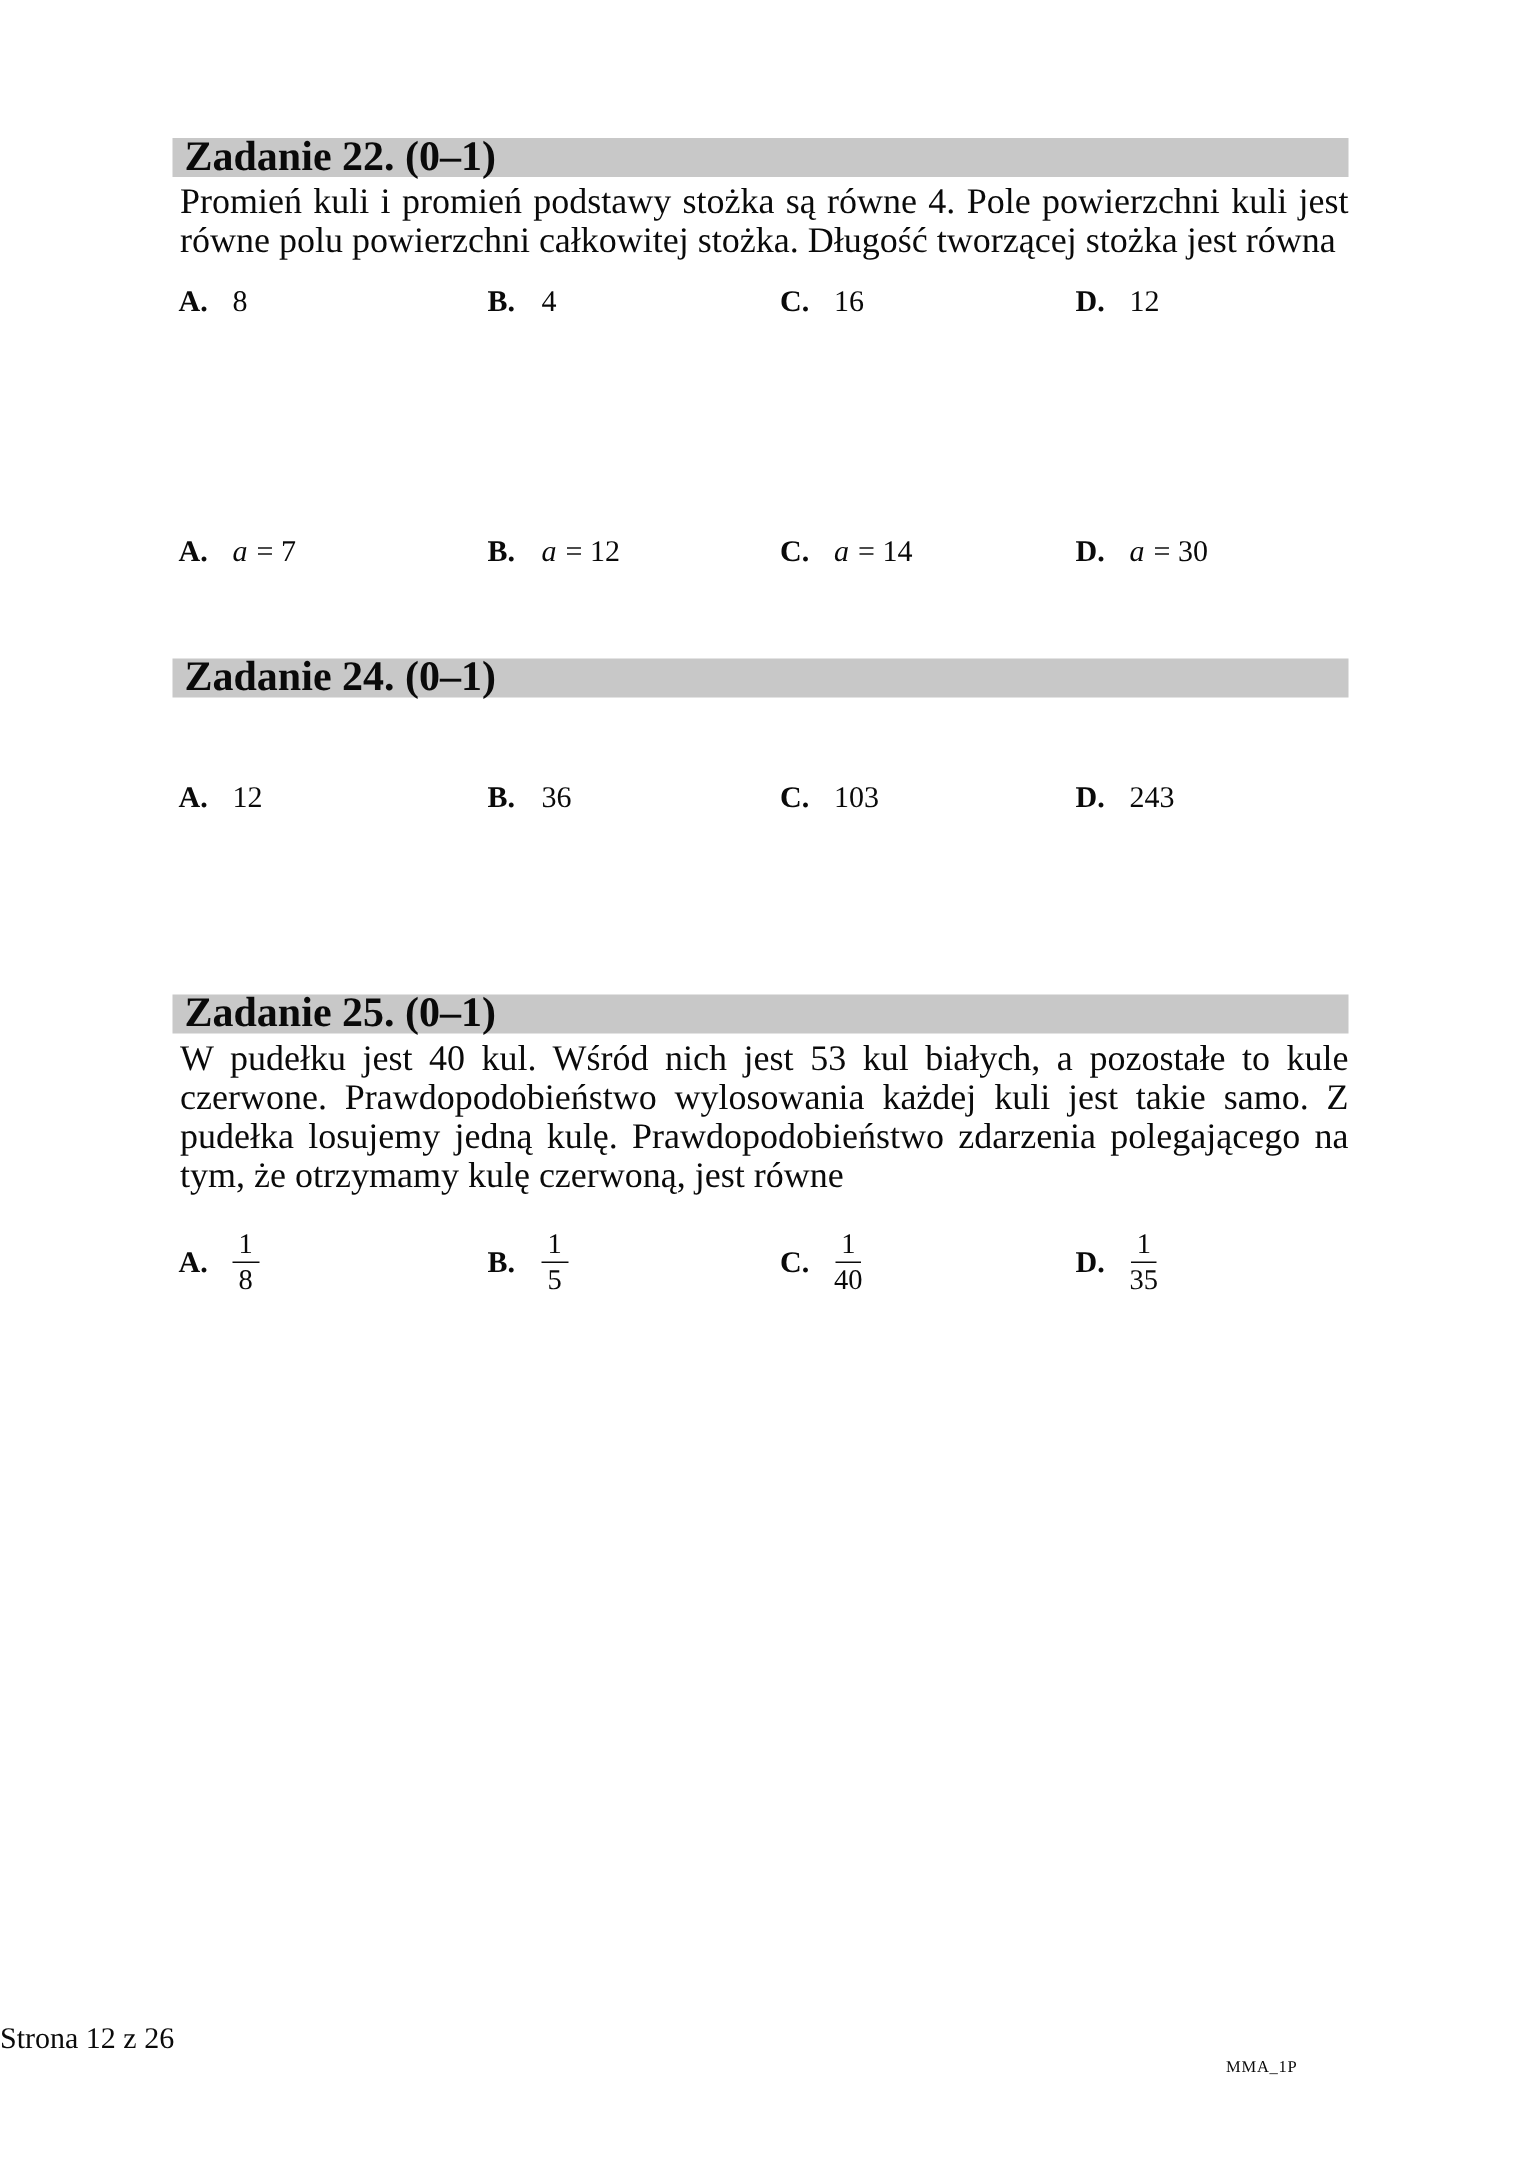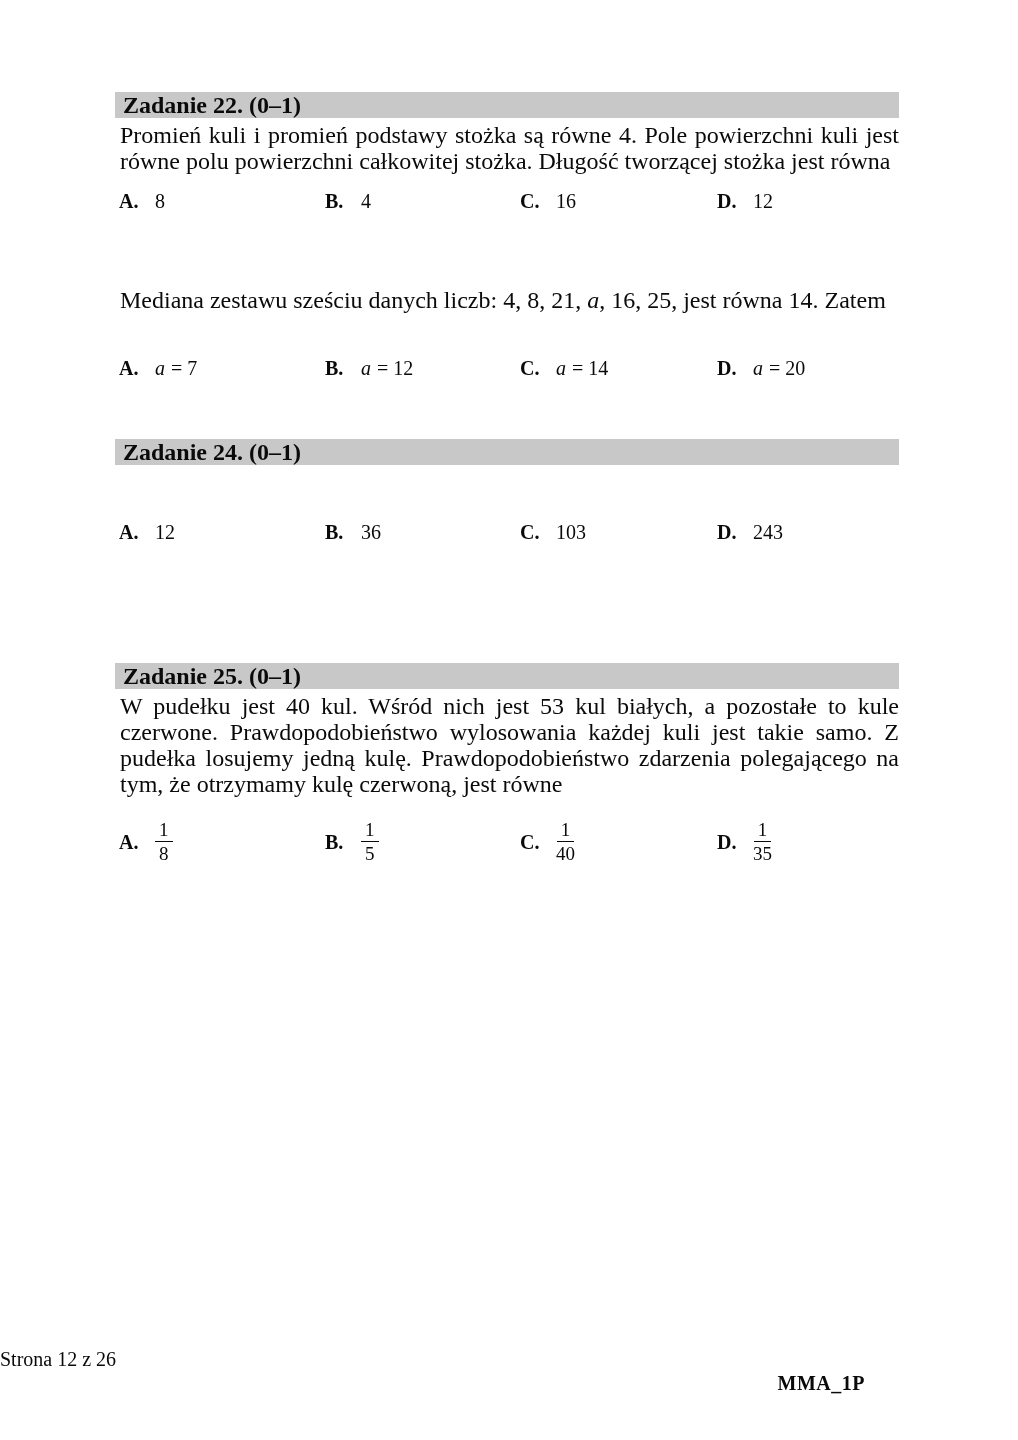--- a/index.html
+++ b/index.html
@@ -27,7 +27,7 @@
     line-height: 26px;
     padding-left: 8px;
     font-weight: bold;
-    font-size: 24px;
+    font-size: 28px;
     box-sizing: border-box;
   }
   .task-body {

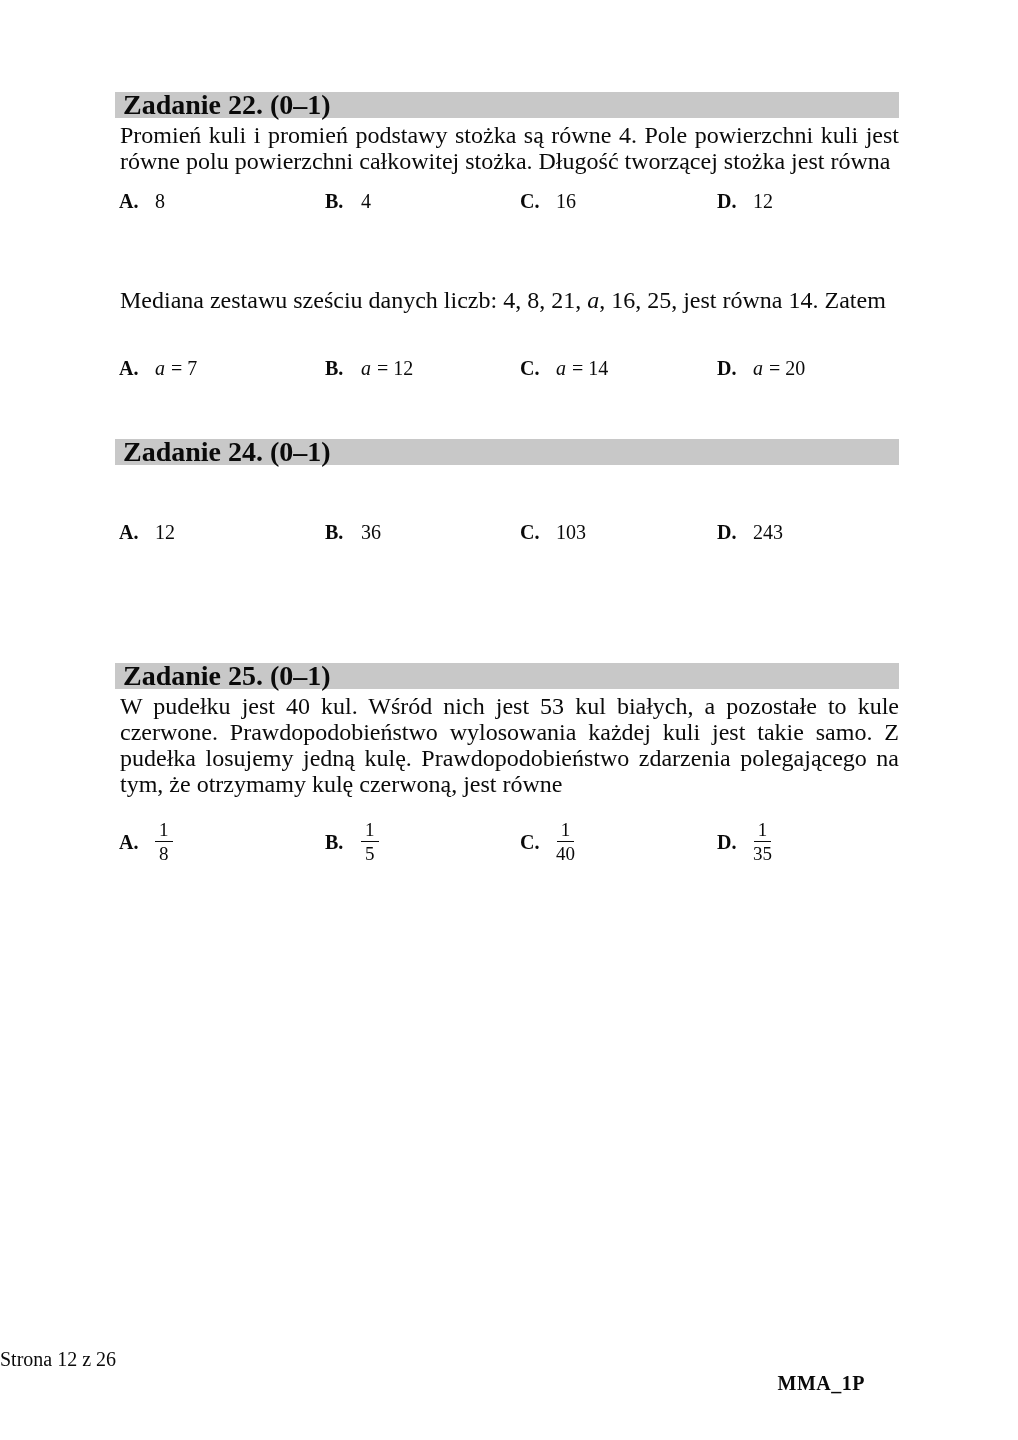--- a/index.html
+++ b/index.html
@@ -132,7 +132,6 @@
   </section>
 
   <section class="task" style="top:283px; height:110px;">
-    <p class="task-body single"><span>Mediana zestawu sześciu danych liczb: 4, 8, 21, </span><i>a</i><span>, 16, 25, jest równa 14. Zatem</span></p>
     <div class="answers" style="top:73px;">
       <div class="opt opt-a">
         <span class="ans-letter">A.</span>

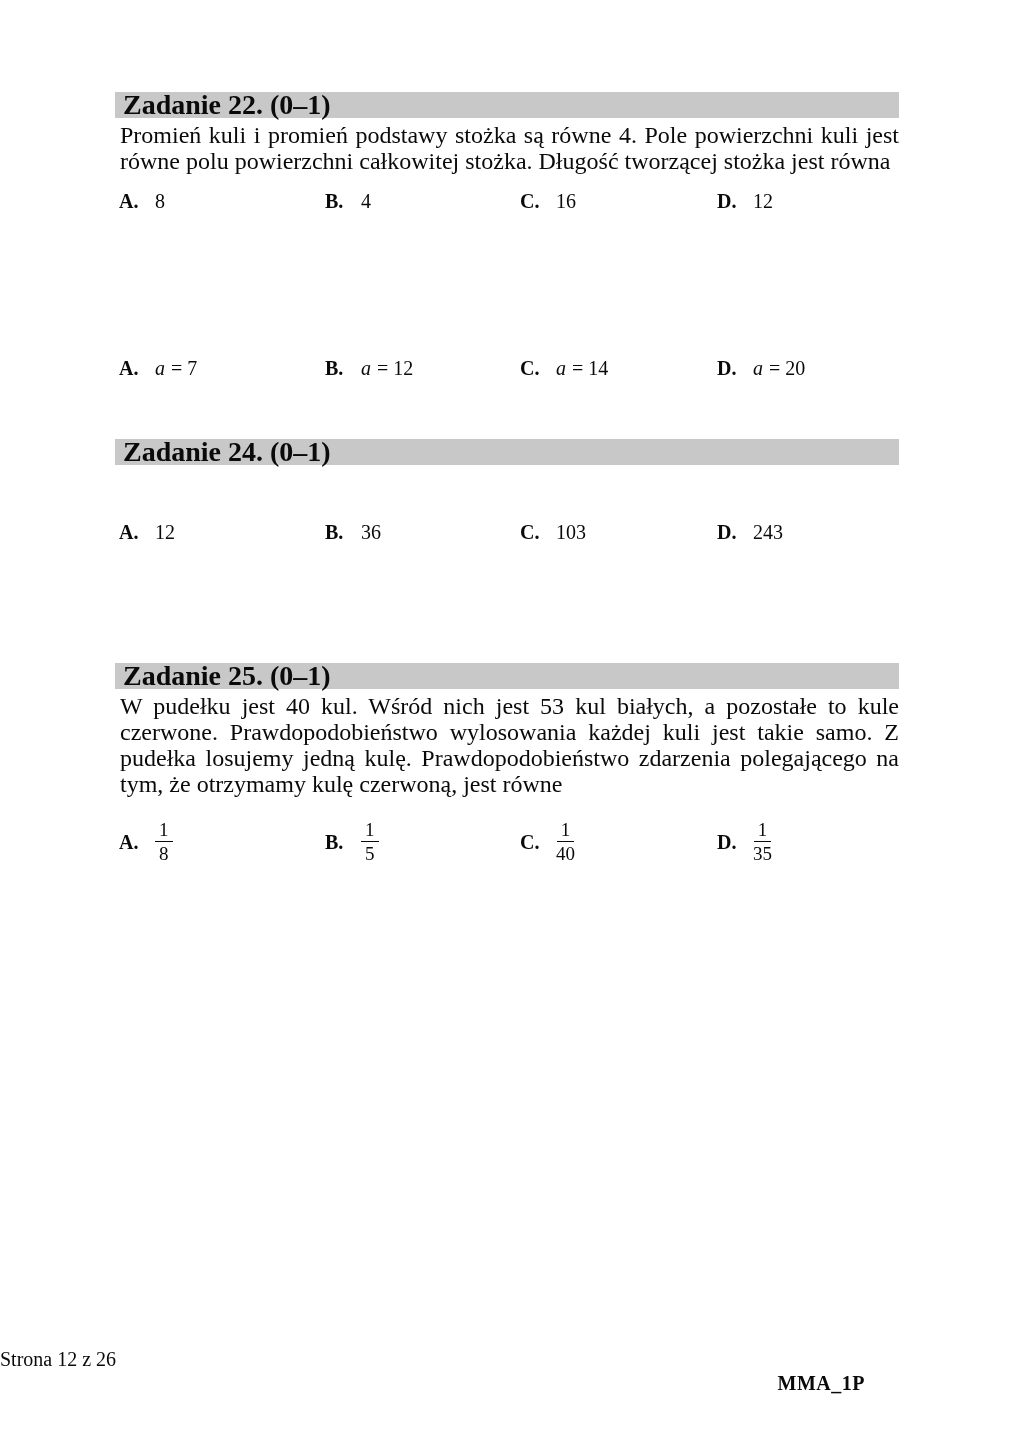--- a/index.html
+++ b/index.html
@@ -151,7 +151,7 @@
       <div class="opt opt-d">
         <span class="ans-letter">D.</span>
         <span class="ans-var">a</span>
-        <span class="ans-val">= 20</span>
+        <span class="ans-val">= 30</span>
       </div>
     </div>
   </section>

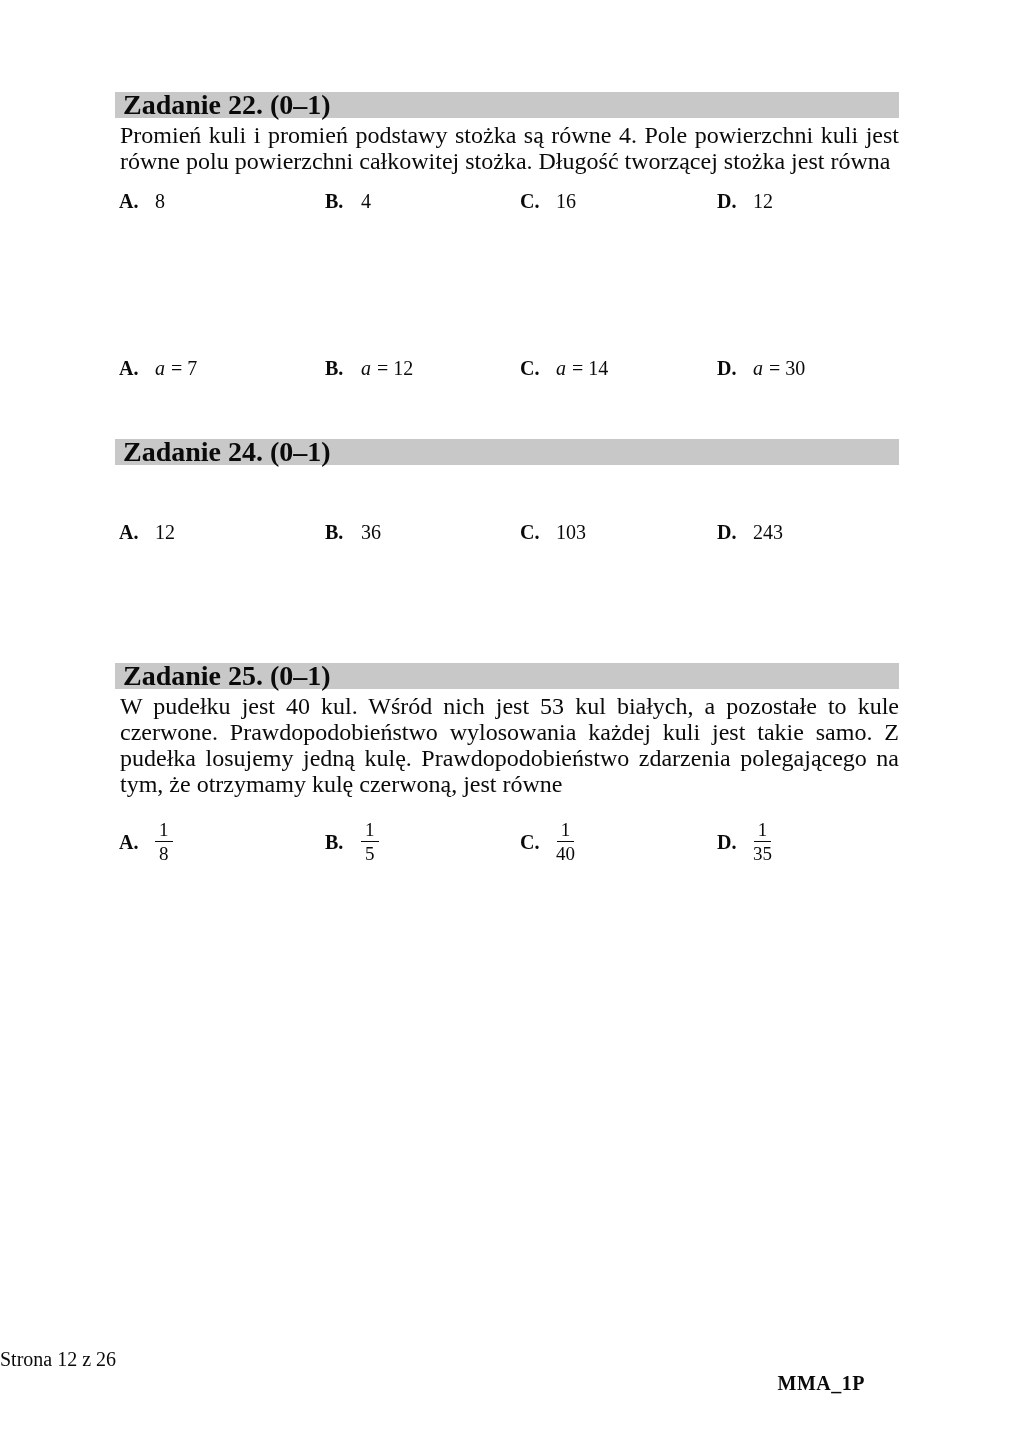--- a/index.html
+++ b/index.html
@@ -96,8 +96,8 @@
     position: absolute;
     top: 1372px;
     right: 153px;
-    font-weight: bold;
-    font-size: 20px;
+    font-weight: normal;
+    font-size: 11px;
     letter-spacing: 0.5px;
   }
 </style>

